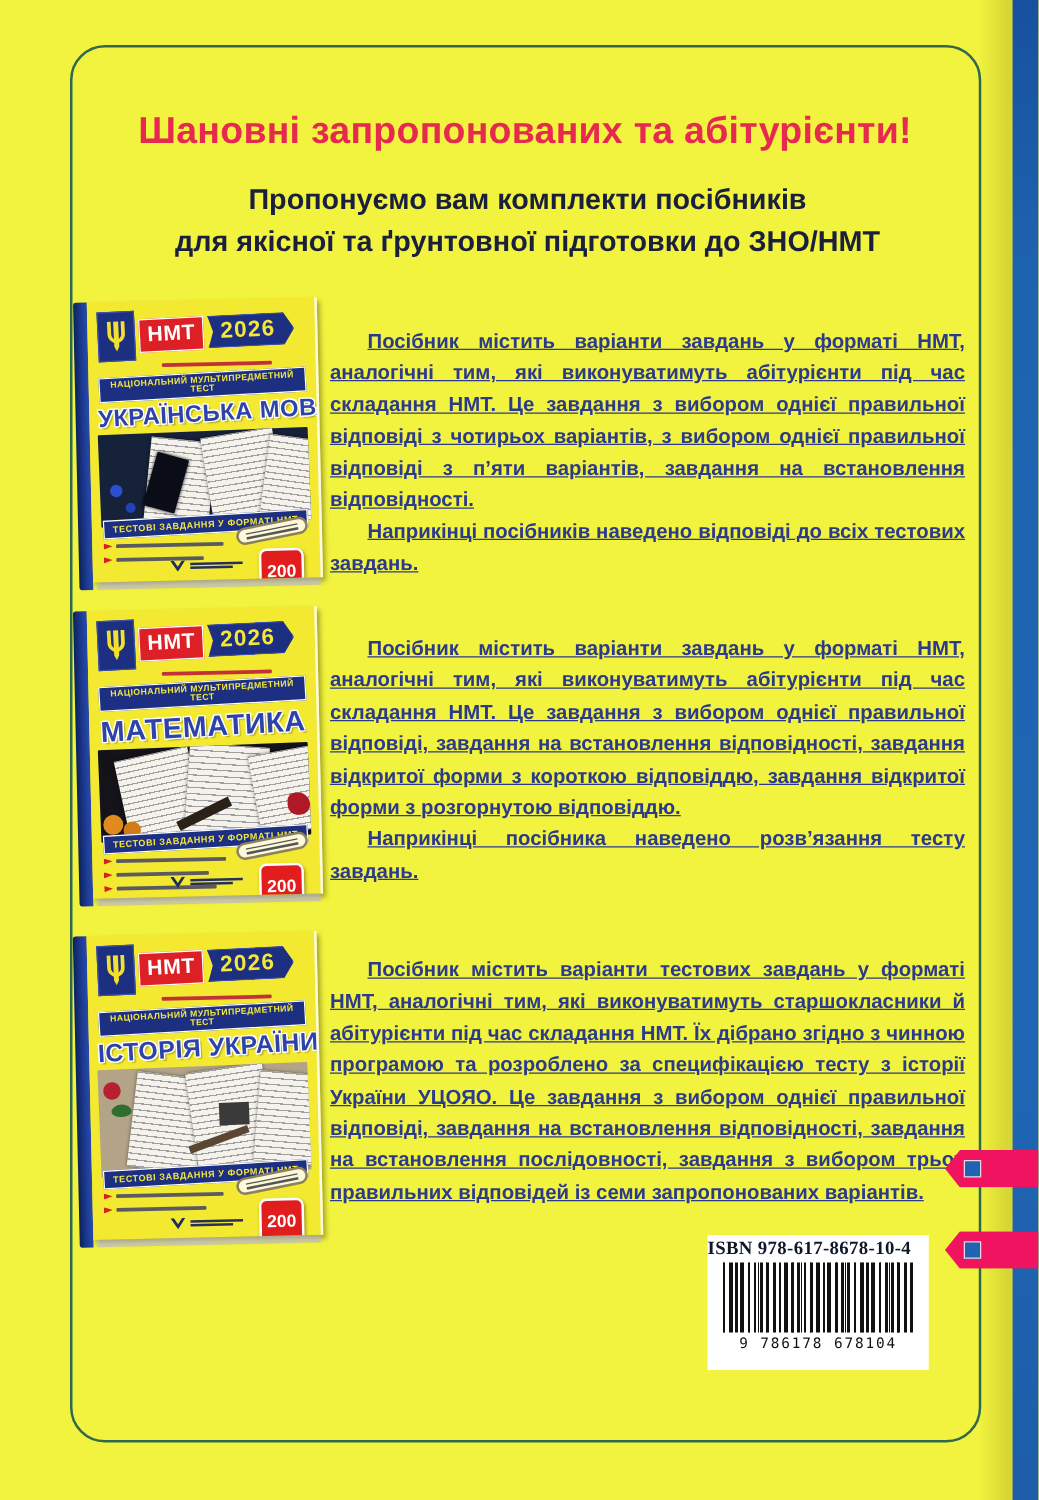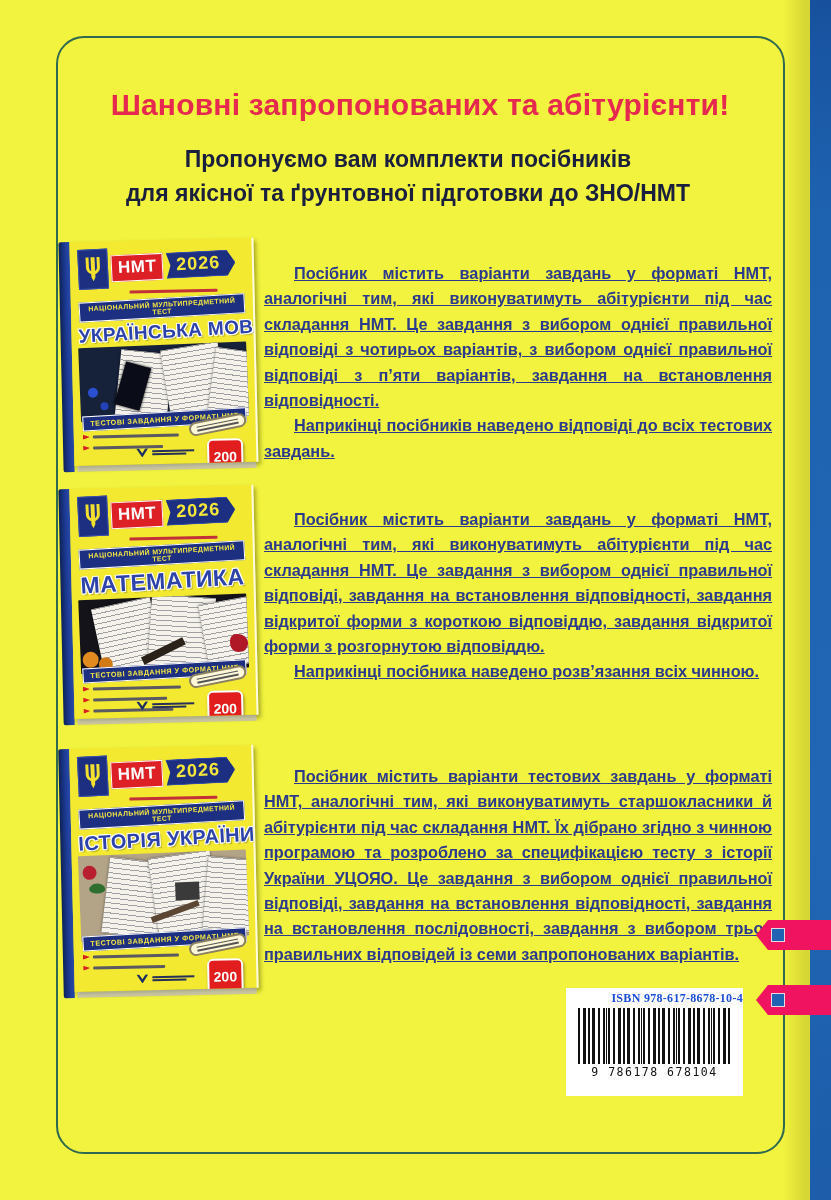--- a/index.html
+++ b/index.html
@@ -21,7 +21,7 @@
   
   .heading { position:absolute; left:57px; top:88px; width:726px; text-align:center;
     font-size:30px; font-weight:bold; color:#e62a4f; letter-spacing:.2px; }
-  .subtitle { position:absolute; left:45px; top:142px; width:726px; text-align:center;
+  .subtitle { position:absolute; left:59px; top:142px; width:726px; text-align:center;
     font-size:23px; line-height:34px; font-weight:bold; color:#1a1f3d; }
 
   

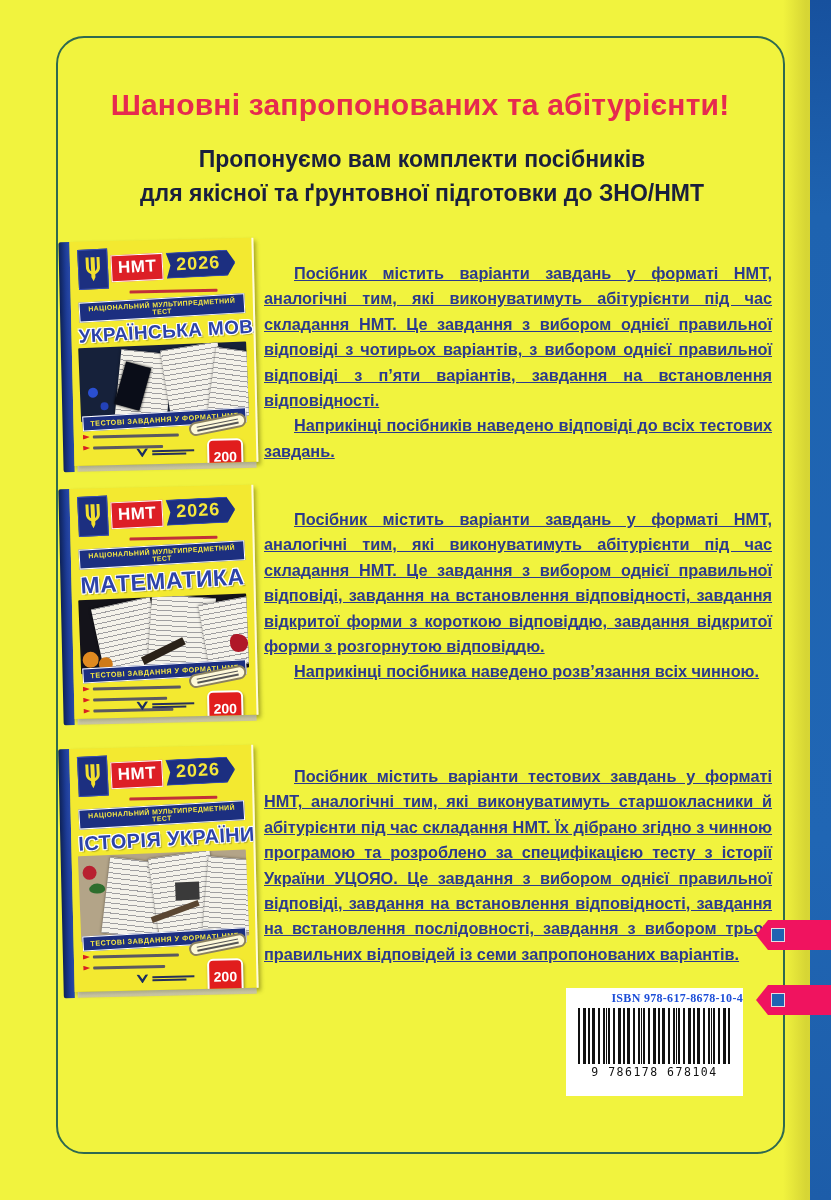--- a/index.html
+++ b/index.html
@@ -296,7 +296,7 @@
   </div>
   <div class="desc" id="desc-1">
     <p>Посібник містить варіанти завдань у форматі НМТ, аналогічні тим, які виконуватимуть абітурієнти під час складання НМТ. Це завдання з вибором однієї правильної відповіді, завдання на встановлення відповідності, завдання відкритої форми з короткою відповіддю, завдання відкритої форми з розгорнутою відповіддю.</p>
-    <p>Наприкінці посібника наведено розв’язання всіх чинною.</p>
+    <p>Наприкінці посібника наведено розв’язання тесту завдань.</p>
   </div>
   <div class="desc" id="desc-2">
     <p>Посібник містить варіанти тестових завдань у форматі НМТ, аналогічні тим, які виконуватимуть старшокласники й абітурієнти під час складання НМТ. Їх дібрано згідно з чинною програмою та розроблено за специфікацією тесту з історії України УЦОЯО. Це завдання з вибором однієї правильної відповіді, завдання на встановлення відповідності, завдання на встановлення послідовності, завдання з вибором трьох правильних відповідей із семи запропонованих варіантів.</p>

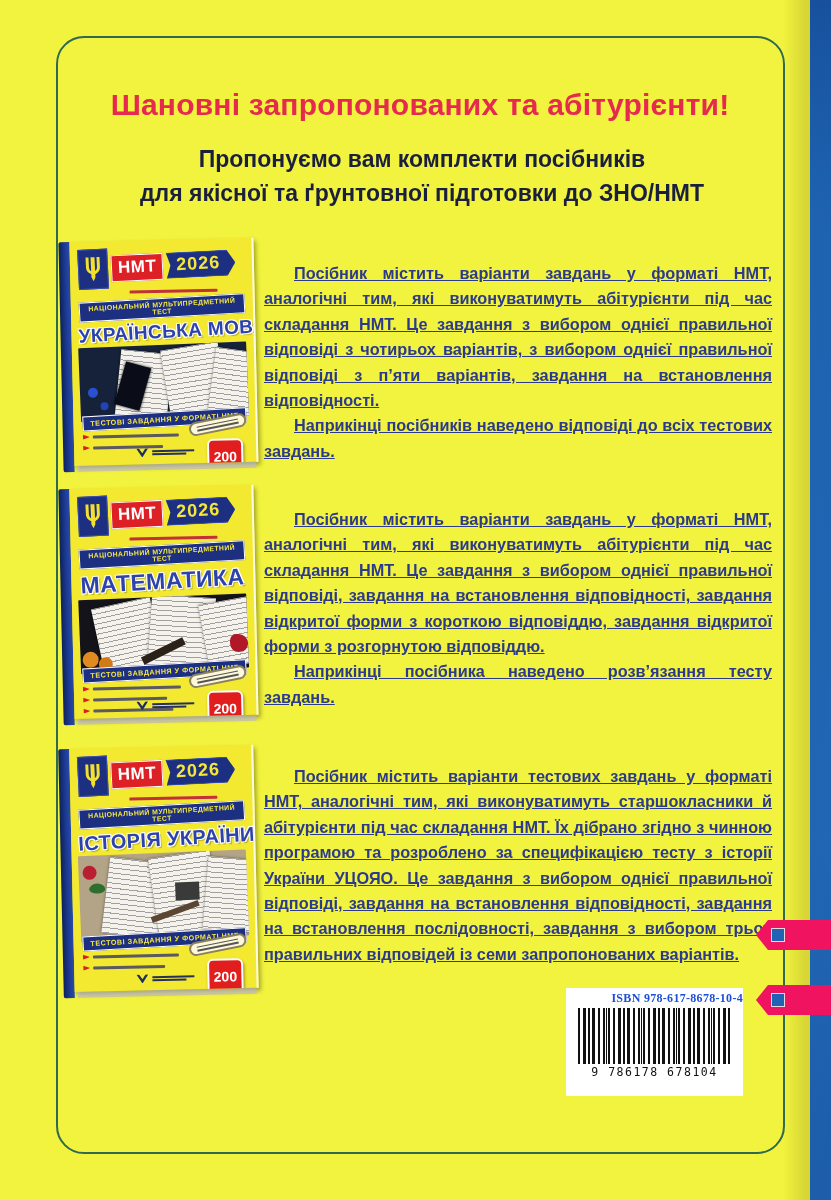--- a/index.html
+++ b/index.html
@@ -92,8 +92,8 @@
 
   
   .isbn-box { position:absolute; left:566px; top:988px; width:177px; height:108px; background:#fff; padding-top:3px; }
-  .isbn-label { font-family:"Liberation Serif", serif; font-size:12px; font-weight:bold;
-    color:#1d4ed8; text-align:right; letter-spacing:.3px; }
+  .isbn-label { font-family:"Liberation Serif", serif; font-size:15px; font-weight:bold;
+    color:#0f172a; text-align:left; letter-spacing:.3px; }
   .barcode { height:56px; margin:2px 12px 0 12px; background-color:#fff;
     background-image:repeating-linear-gradient(90deg,#111 0 1px,transparent 1px 7px),
                      repeating-linear-gradient(90deg,#111 0 2px,transparent 2px 5px); }

